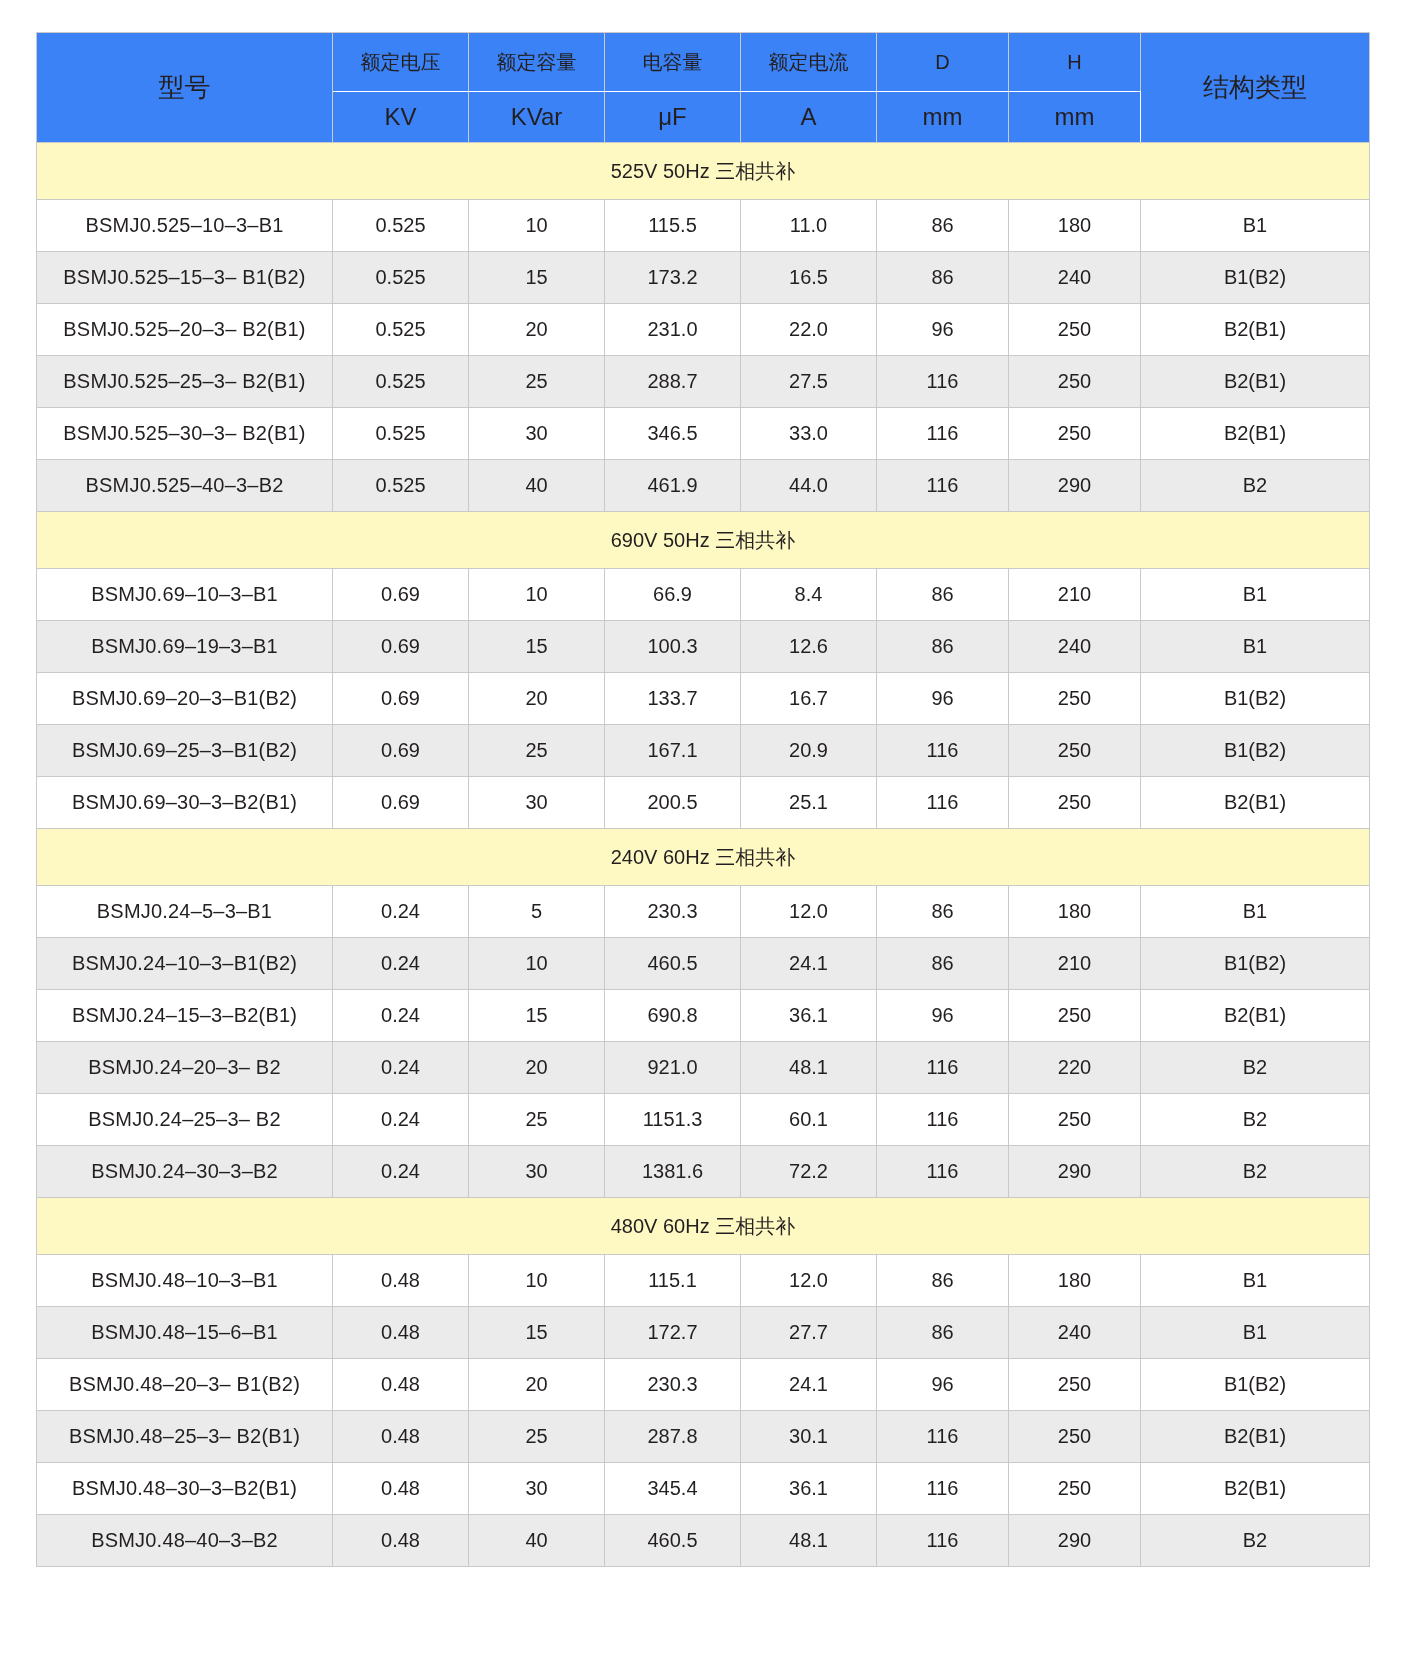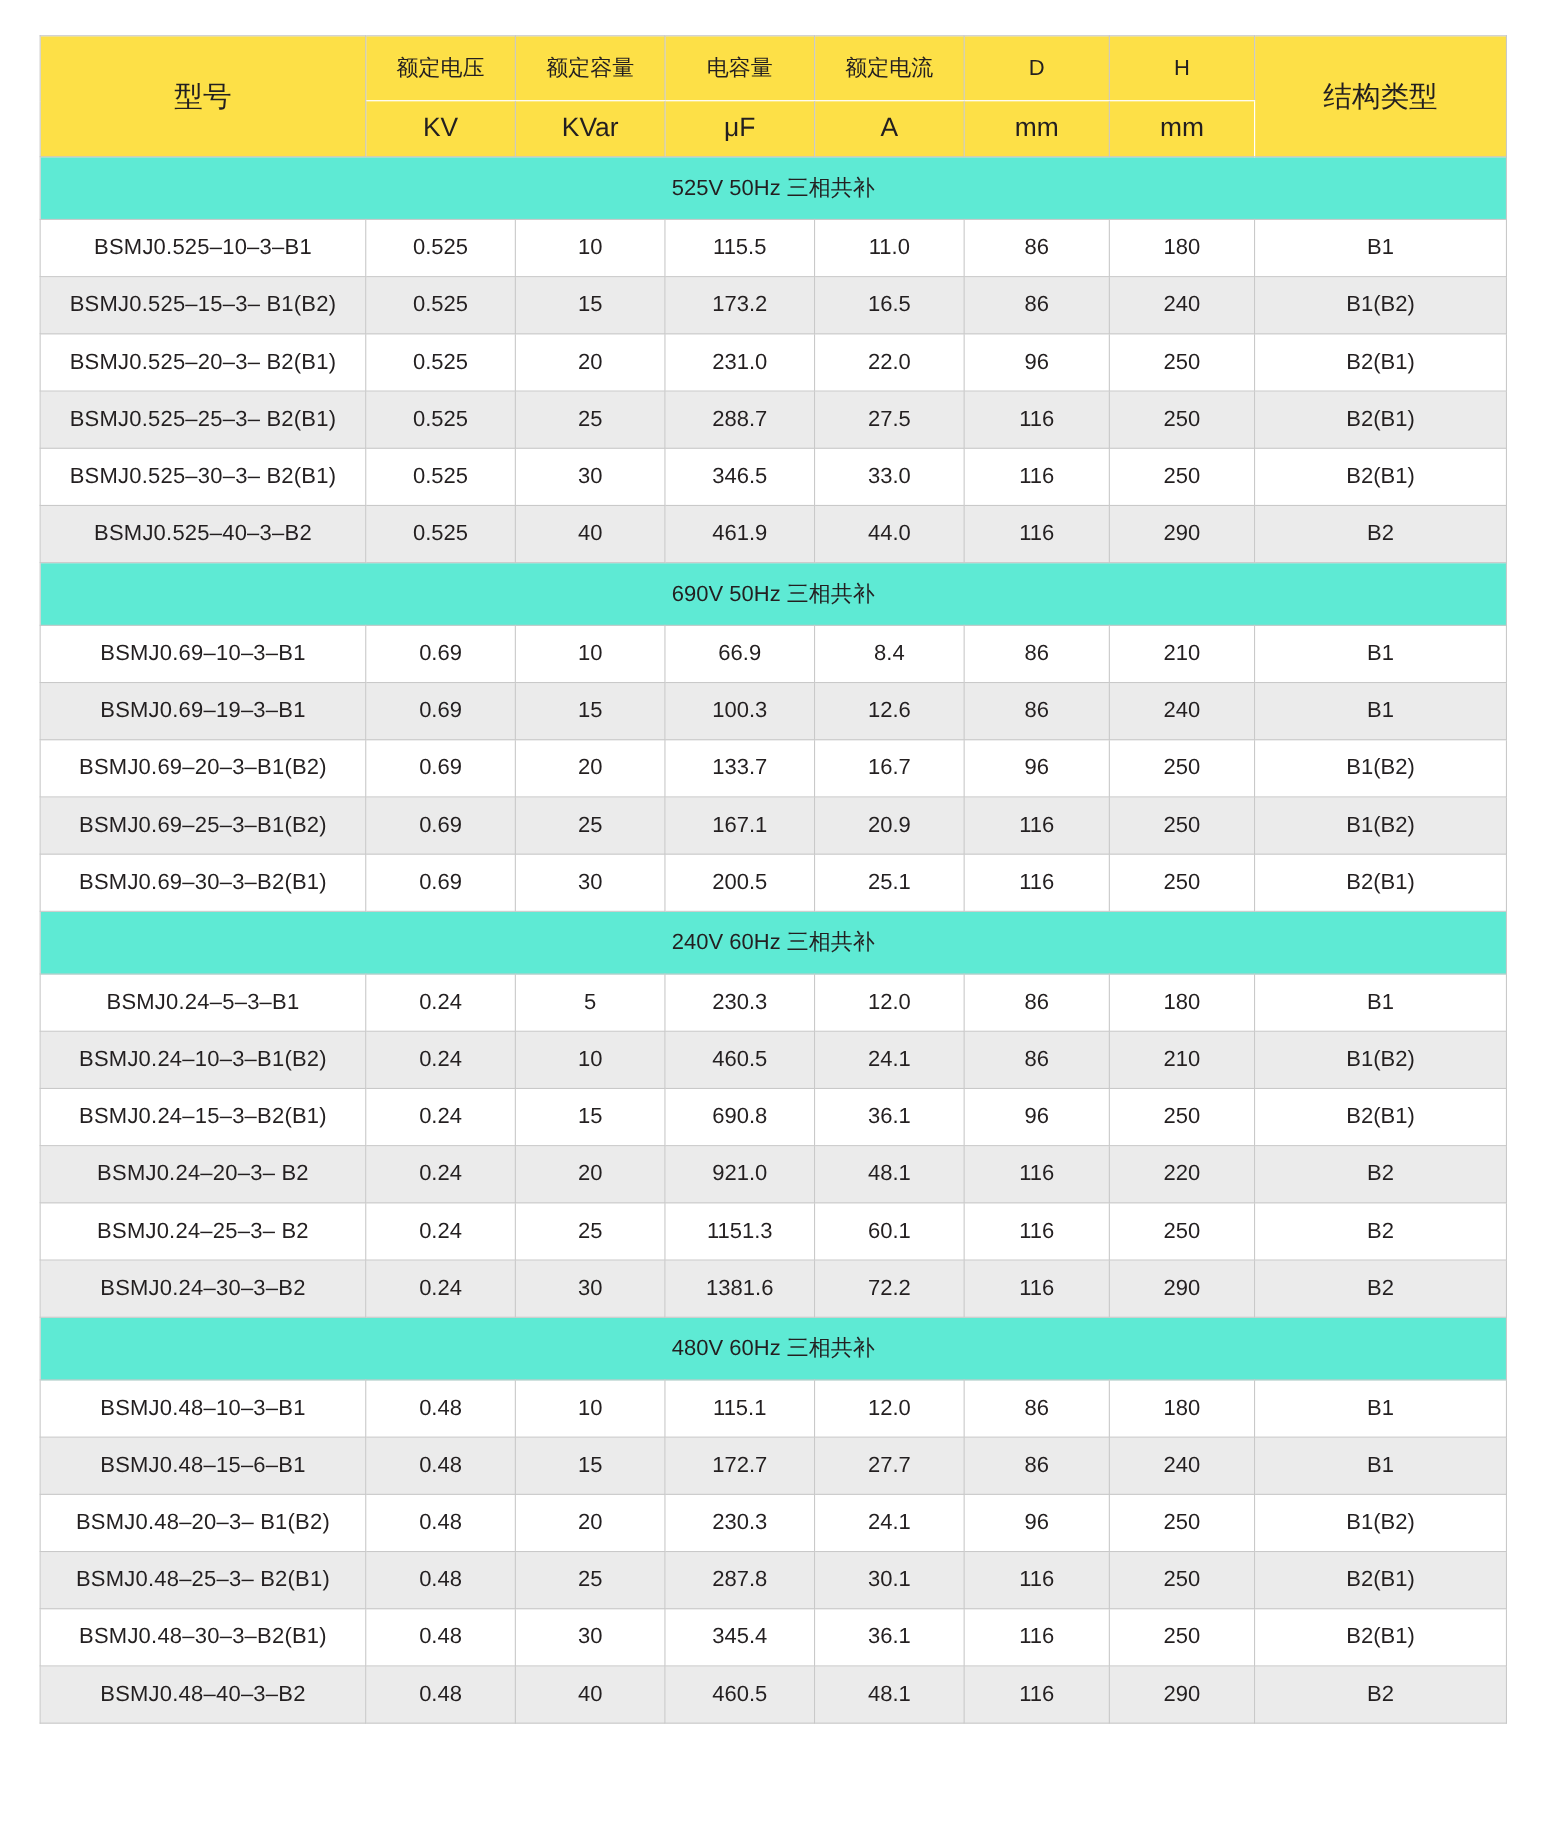--- a/index.html
+++ b/index.html
@@ -44,7 +44,7 @@
     padding: 0;
   }
   thead th {
-    background: #fde047;
+    background: #3b82f6;
     color: #ffffff;
     border: 1px solid #cf0a14;
     font-size: 21px;

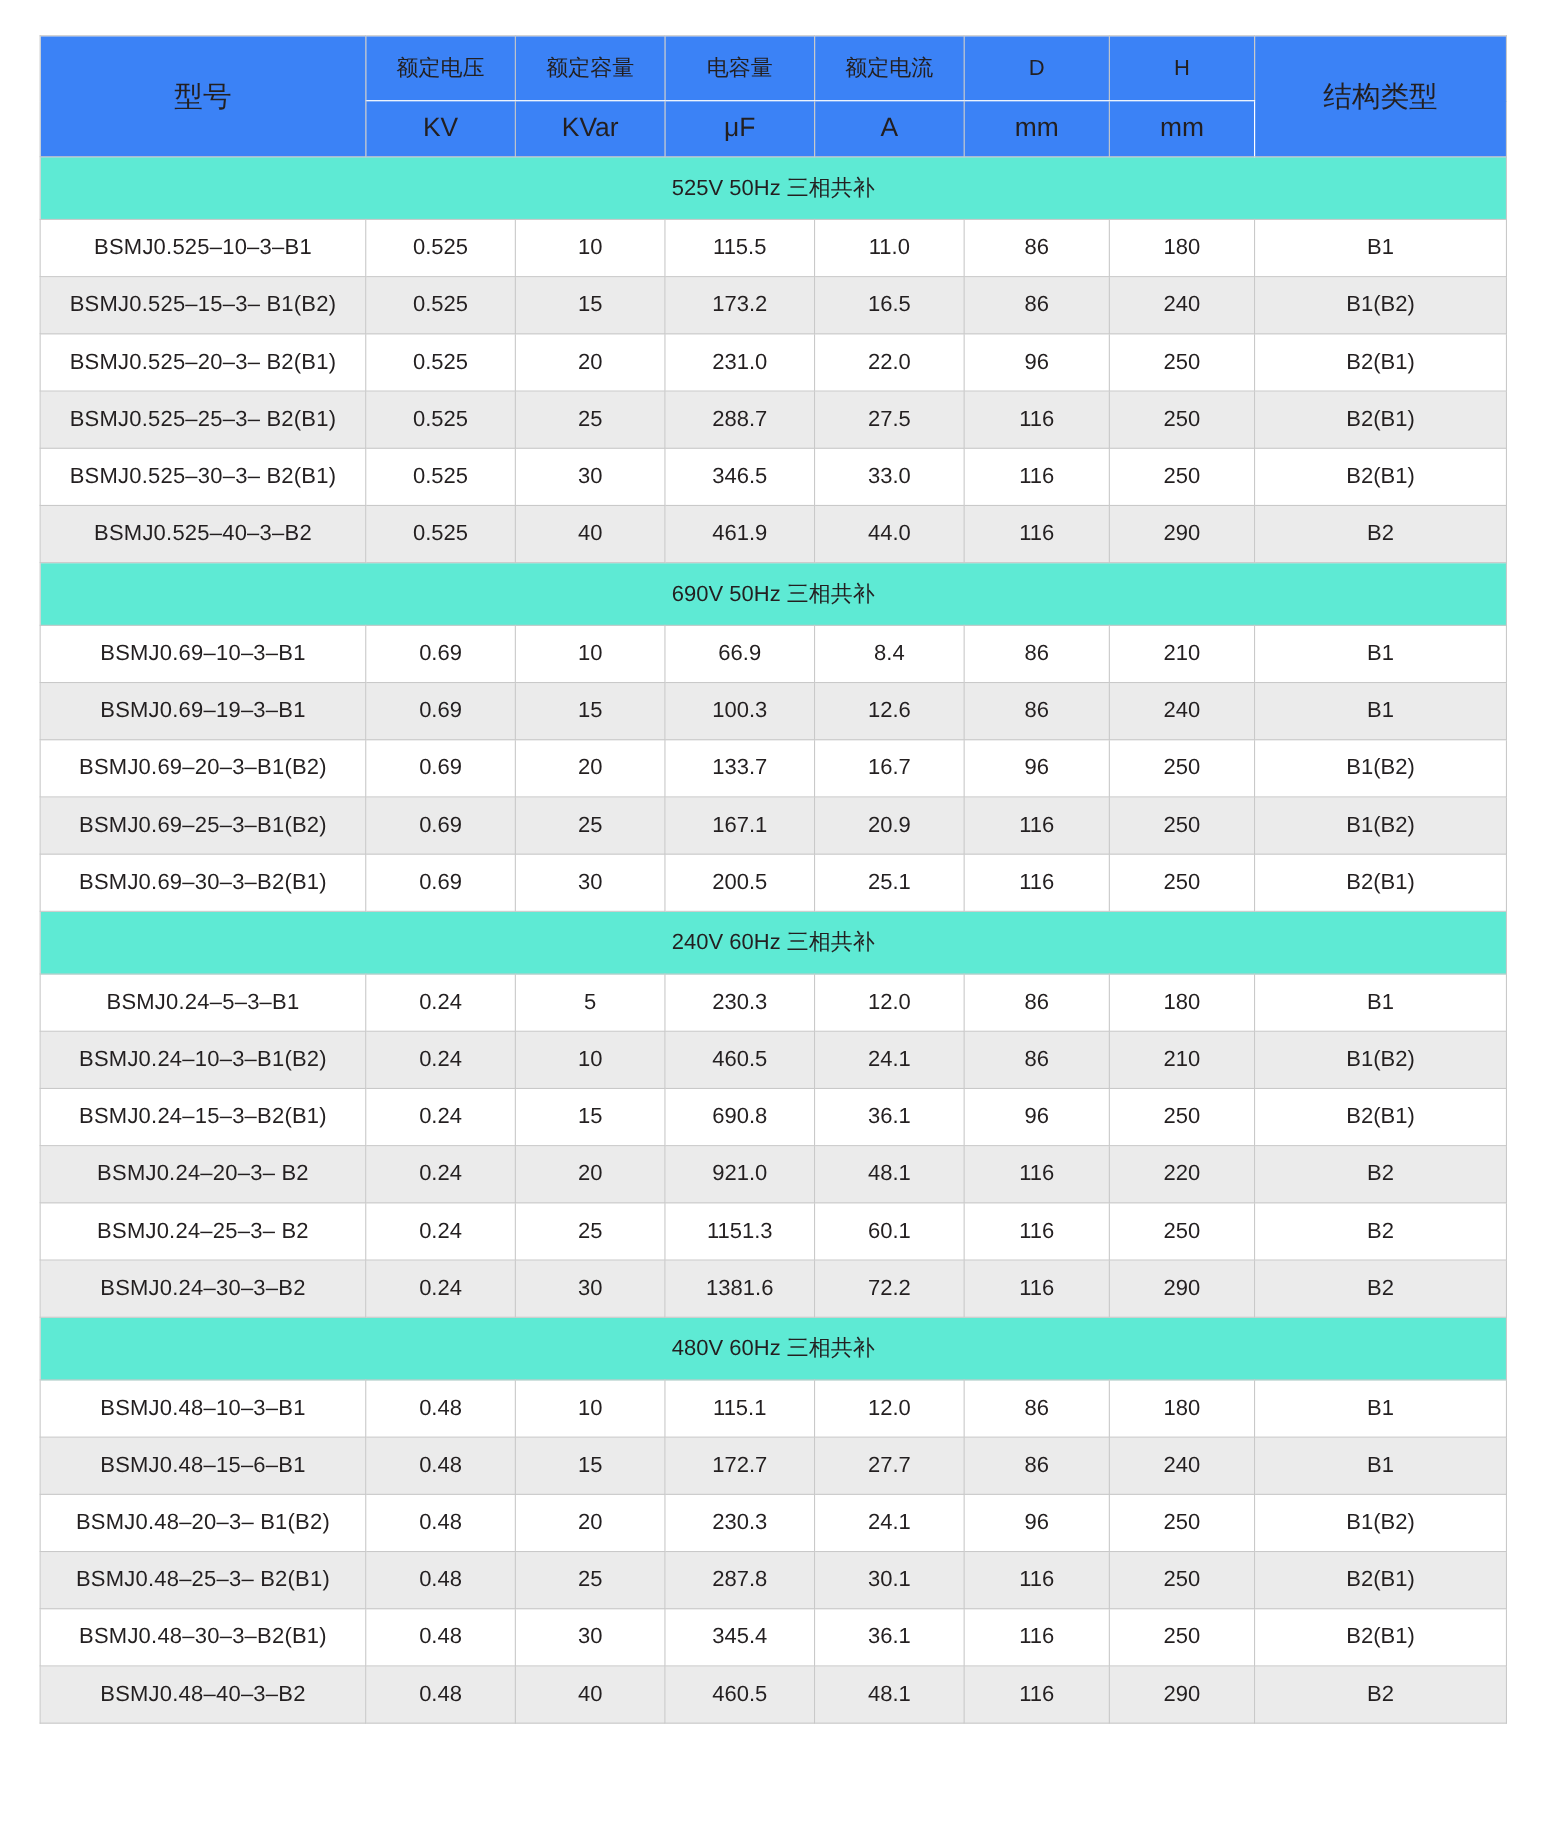--- a/index.html
+++ b/index.html
@@ -72,7 +72,7 @@
   }
   tbody tr.group-row td {
     height: 56px;
-    background: #5eead4;
+    background: #fef9c3;
     font-size: 20px;
   }
   tbody tr.shade td {

